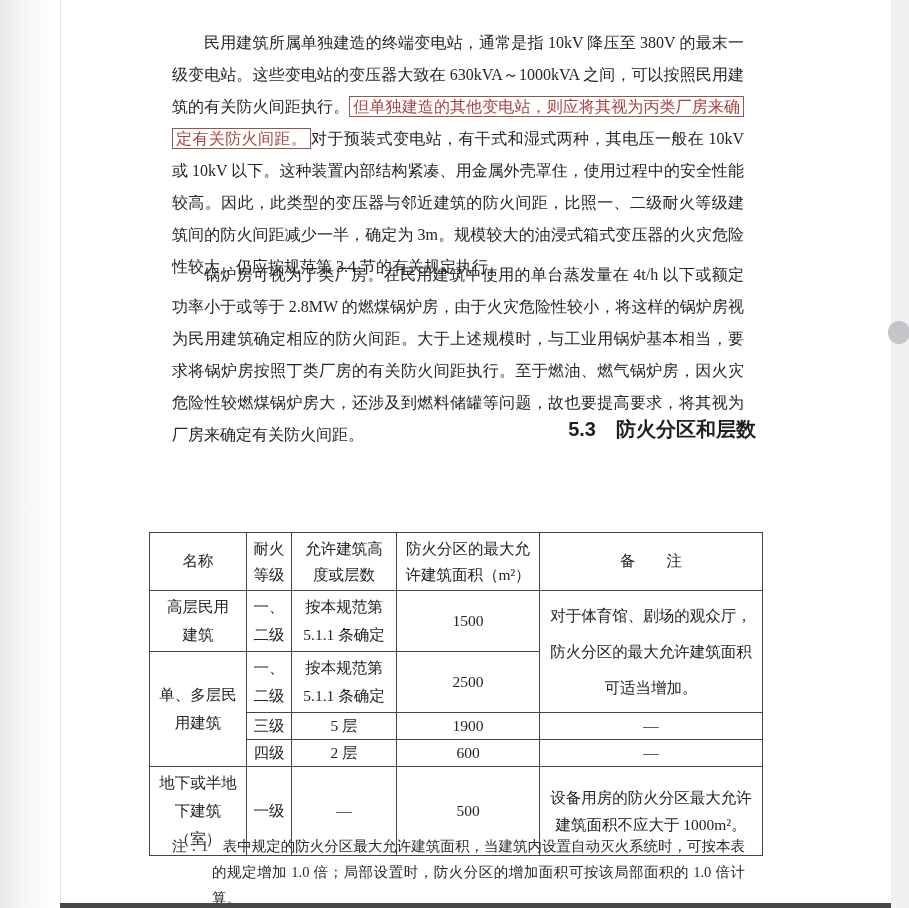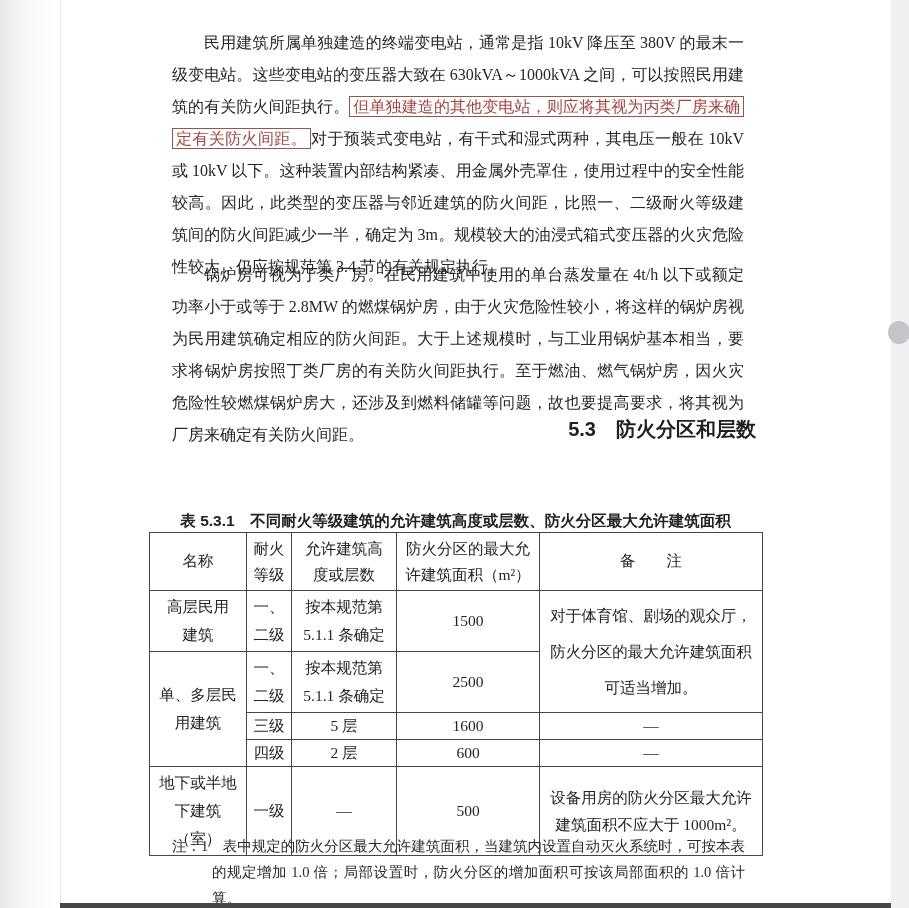--- a/index.html
+++ b/index.html
@@ -65,7 +65,6 @@
   <div class="section-heading">5.3　防火分区和层数</div>
 
 
-  <div class="tbl-caption">表 5.3.1　不同耐火等级建筑的允许建筑高度或层数、防火分区最大允许建筑面积</div>
 
   <table class="tbl">
     <colgroup>

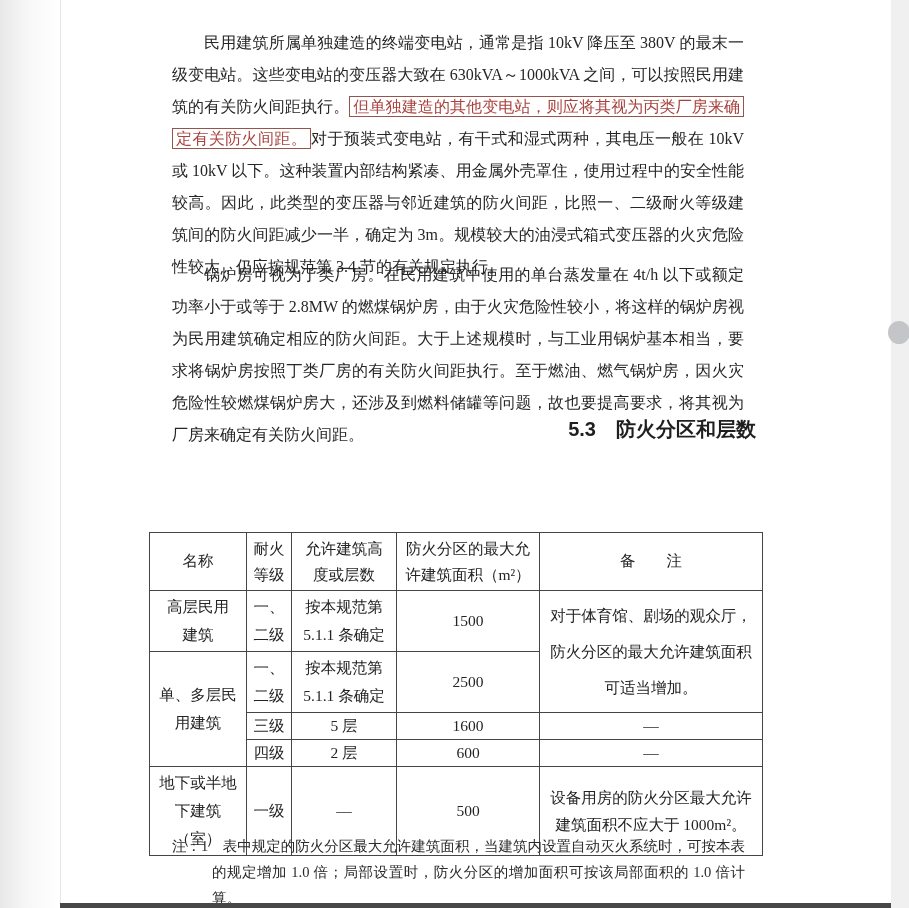--- a/index.html
+++ b/index.html
@@ -107,7 +107,7 @@
       <tr class="r-3">
         <td>三级</td>
         <td>5 层</td>
-        <td class="num">1600</td>
+        <td class="num">1900</td>
         <td>—</td>
       </tr>
       <tr class="r-4">

